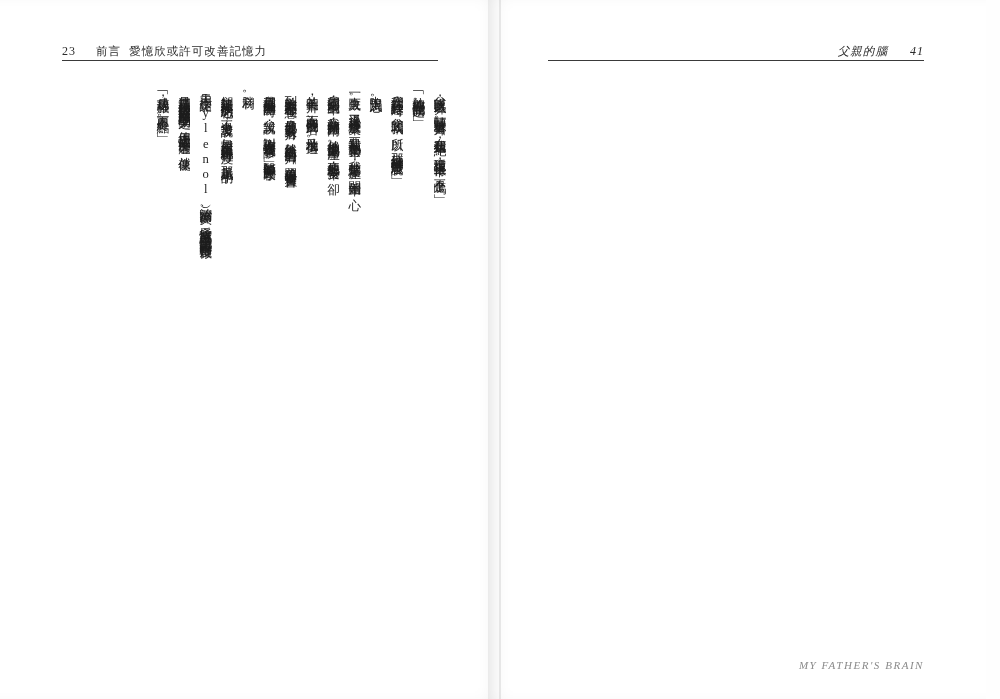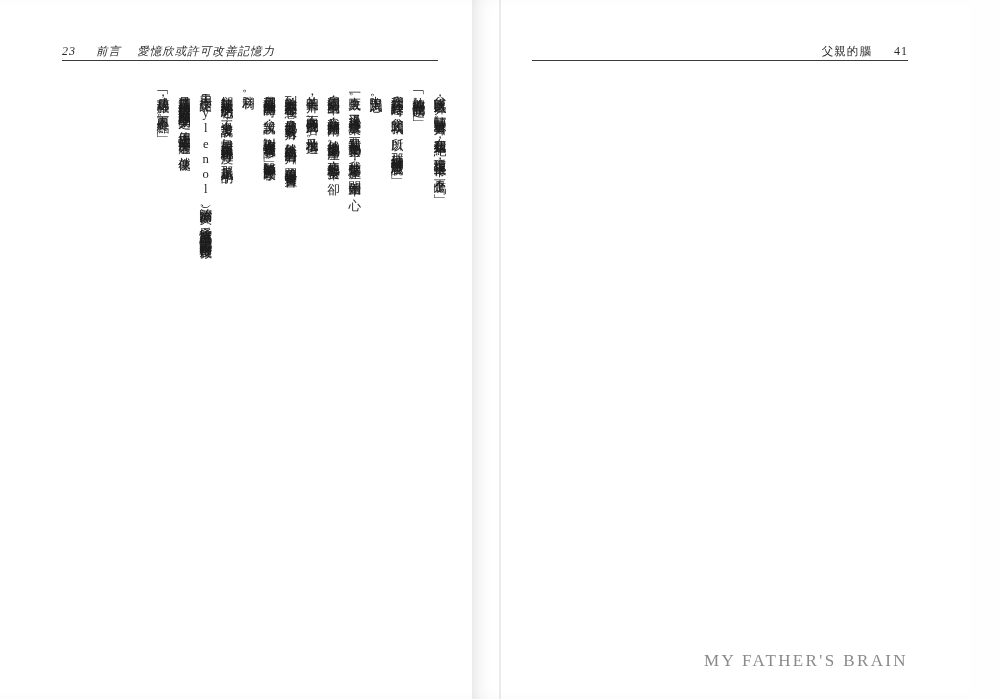--- a/index.html
+++ b/index.html
@@ -55,7 +55,6 @@
     display: flex;
     align-items: center;
     gap: 20px;
-    font-style: italic;
   }
   .rh-left .chap {
     display: flex;

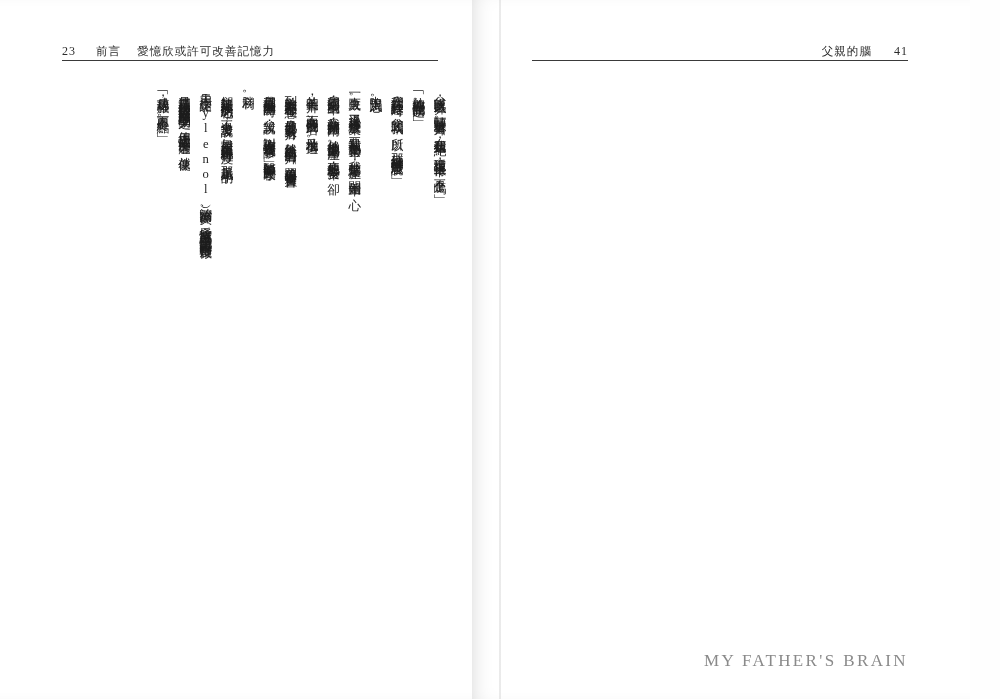--- a/index.html
+++ b/index.html
@@ -58,7 +58,7 @@
   }
   .rh-left .chap {
     display: flex;
-    gap: 16px;
+    gap: 8px;
   }
   .rh-right {
     right: 62px;

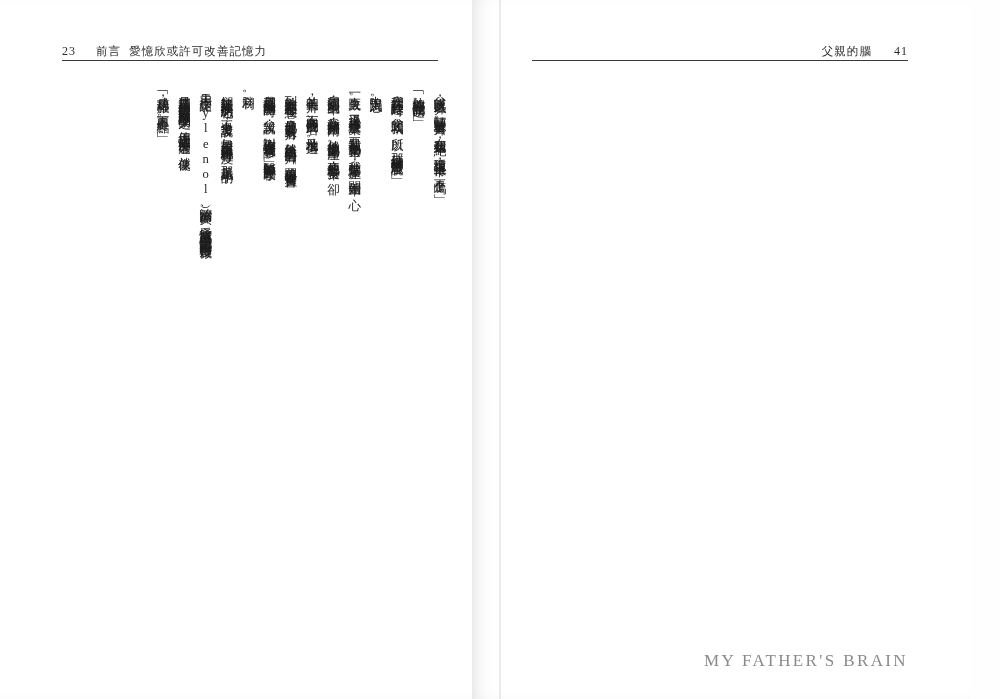--- a/index.html
+++ b/index.html
@@ -32,9 +32,10 @@
     box-shadow: inset -14px 0 24px -18px rgba(0,0,0,0.22);
   }
   .page-right {
-    left: 472px;
+    left: 488px;
     width: 498px;
     box-shadow: inset 14px 0 24px -18px rgba(0,0,0,0.22);
+    font-style: italic;
   }
   
   .runhead {

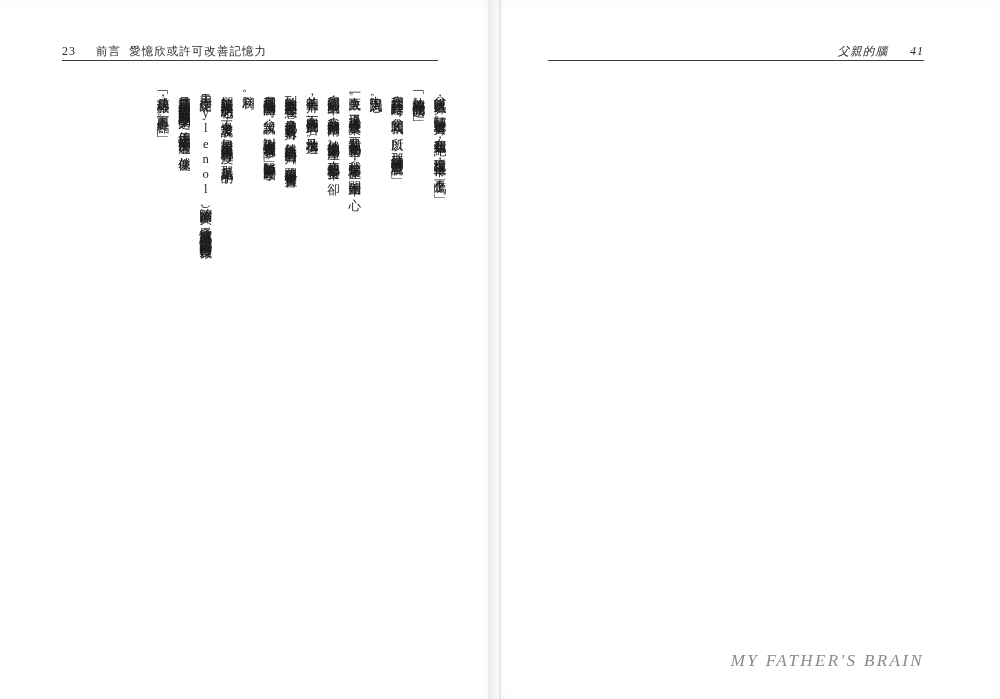--- a/index.html
+++ b/index.html
@@ -112,7 +112,7 @@
     position: absolute;
     right: 62px;
     bottom: 28px;
-    font-size: 17px;
+    font-size: 11px;
     letter-spacing: 0.14em;
     color: #8a8a8a;
     font-family: "Liberation Serif", serif;

